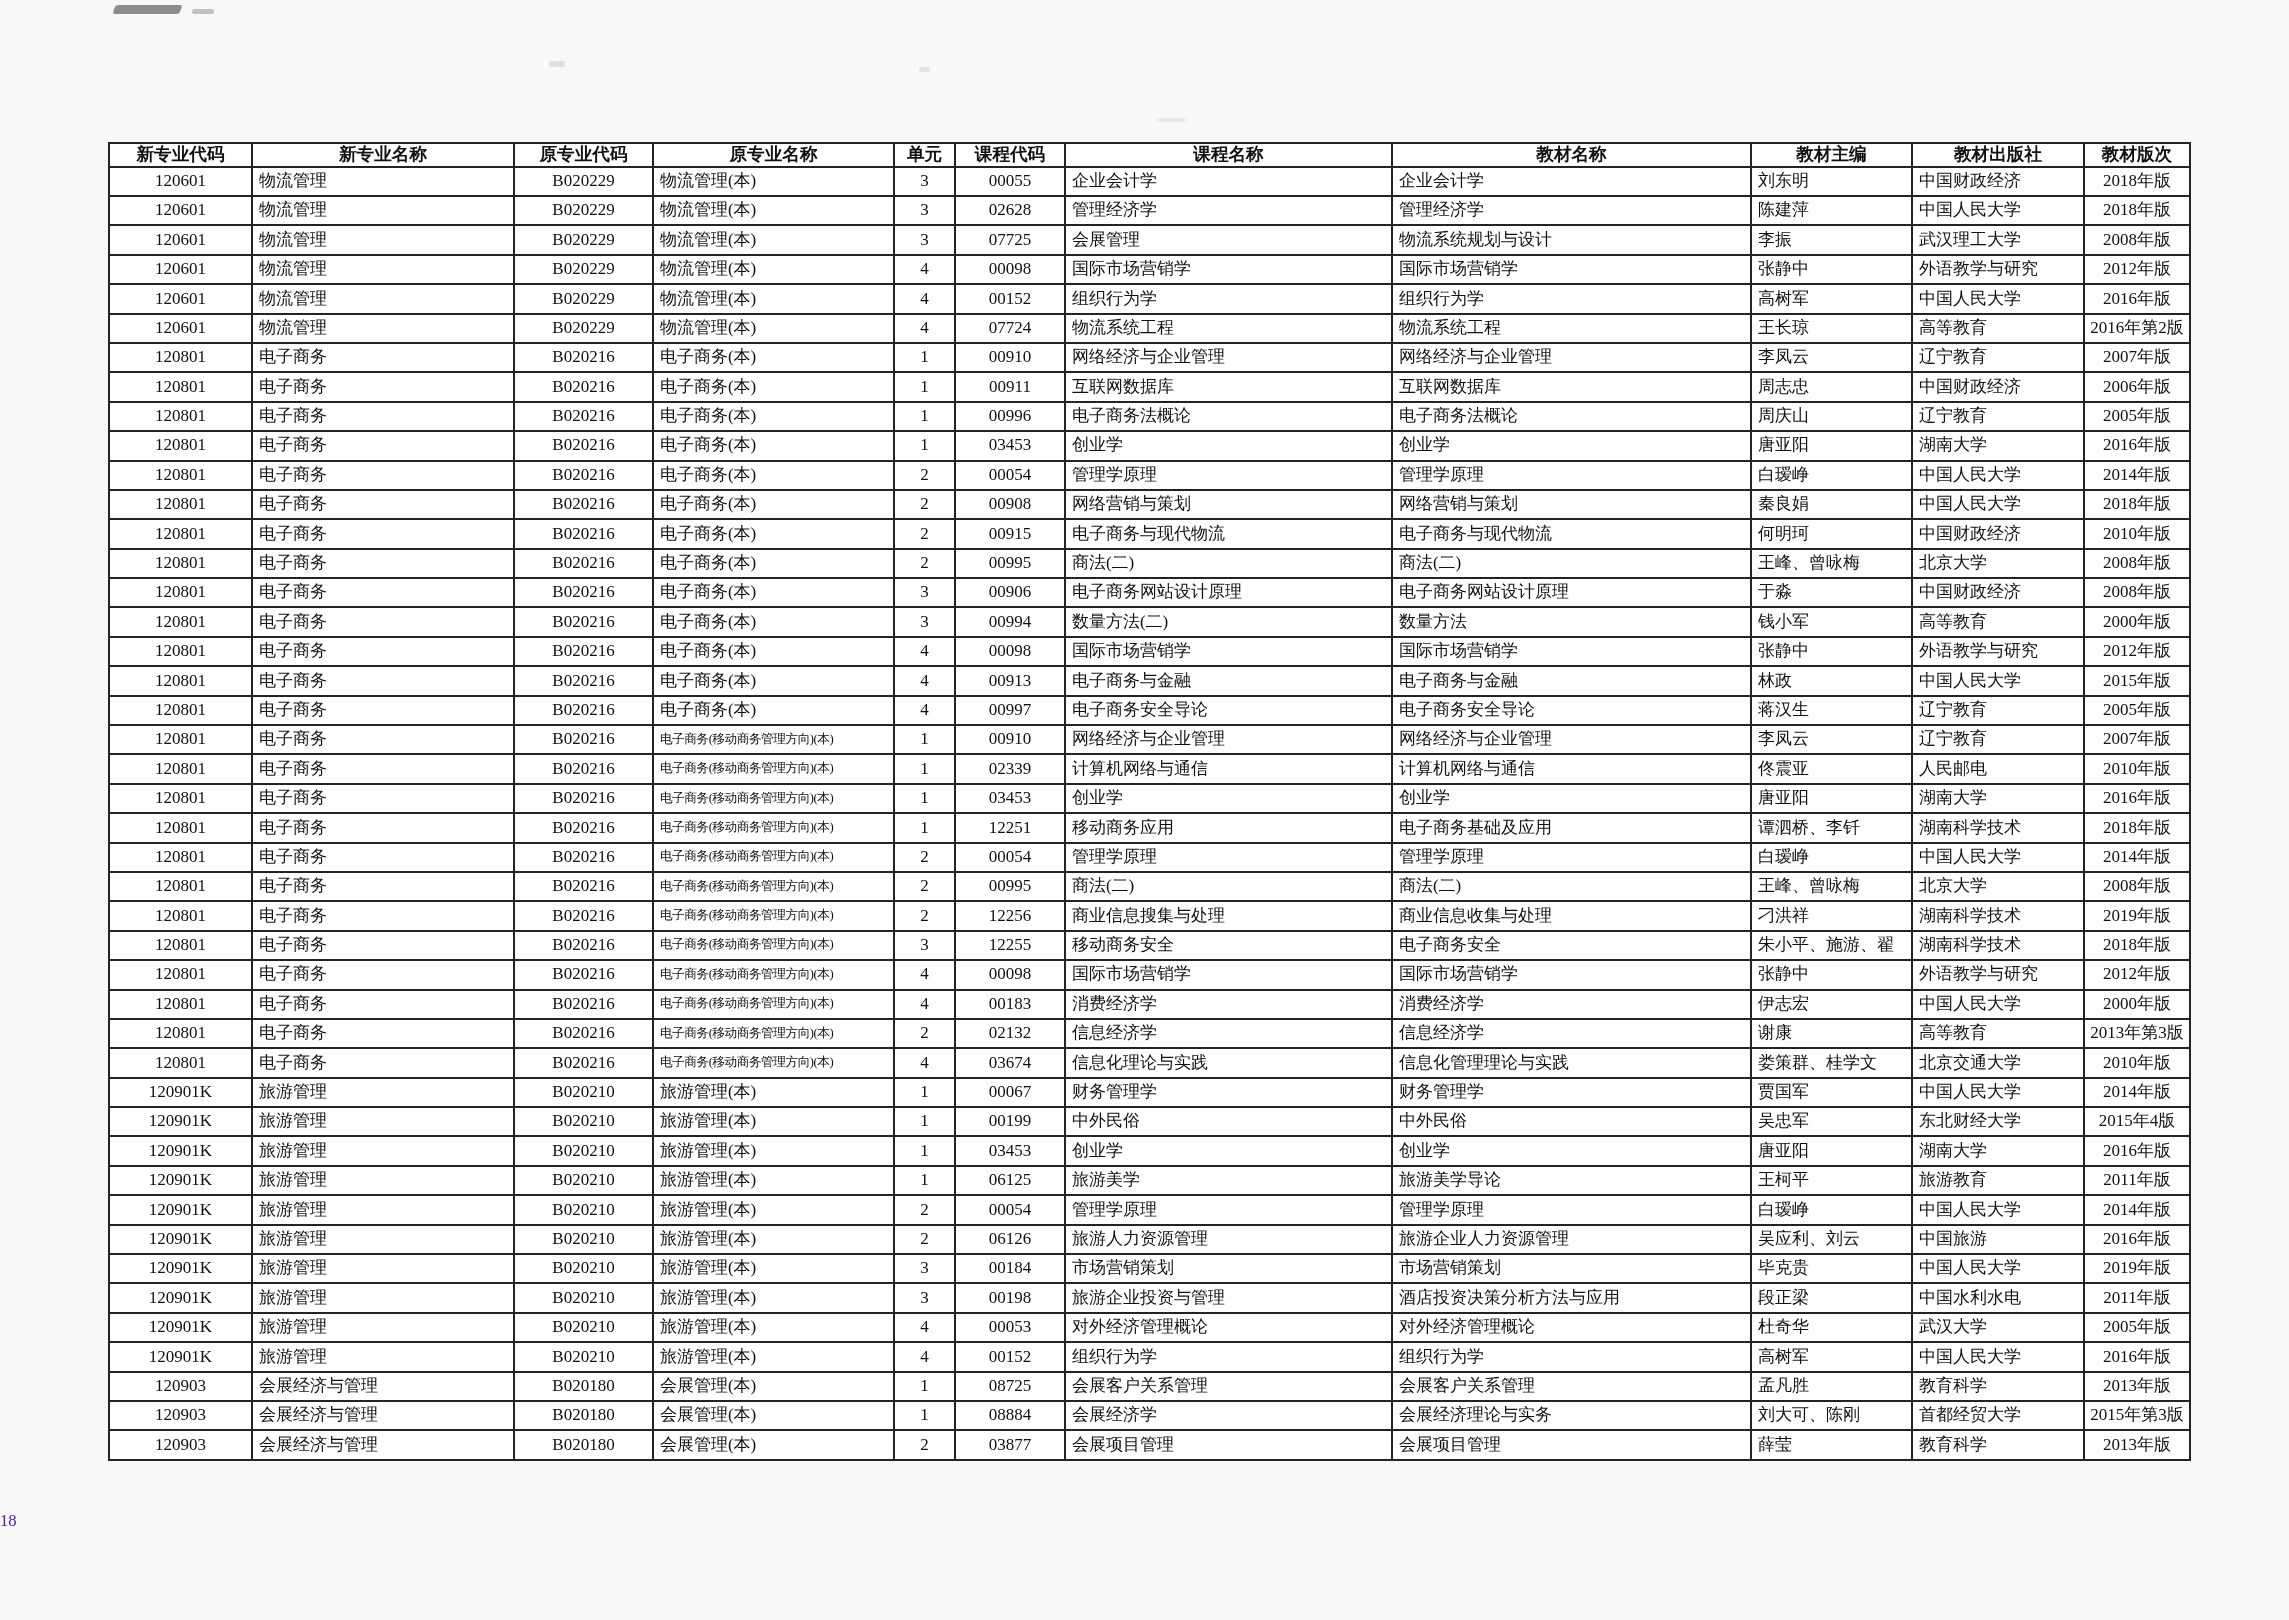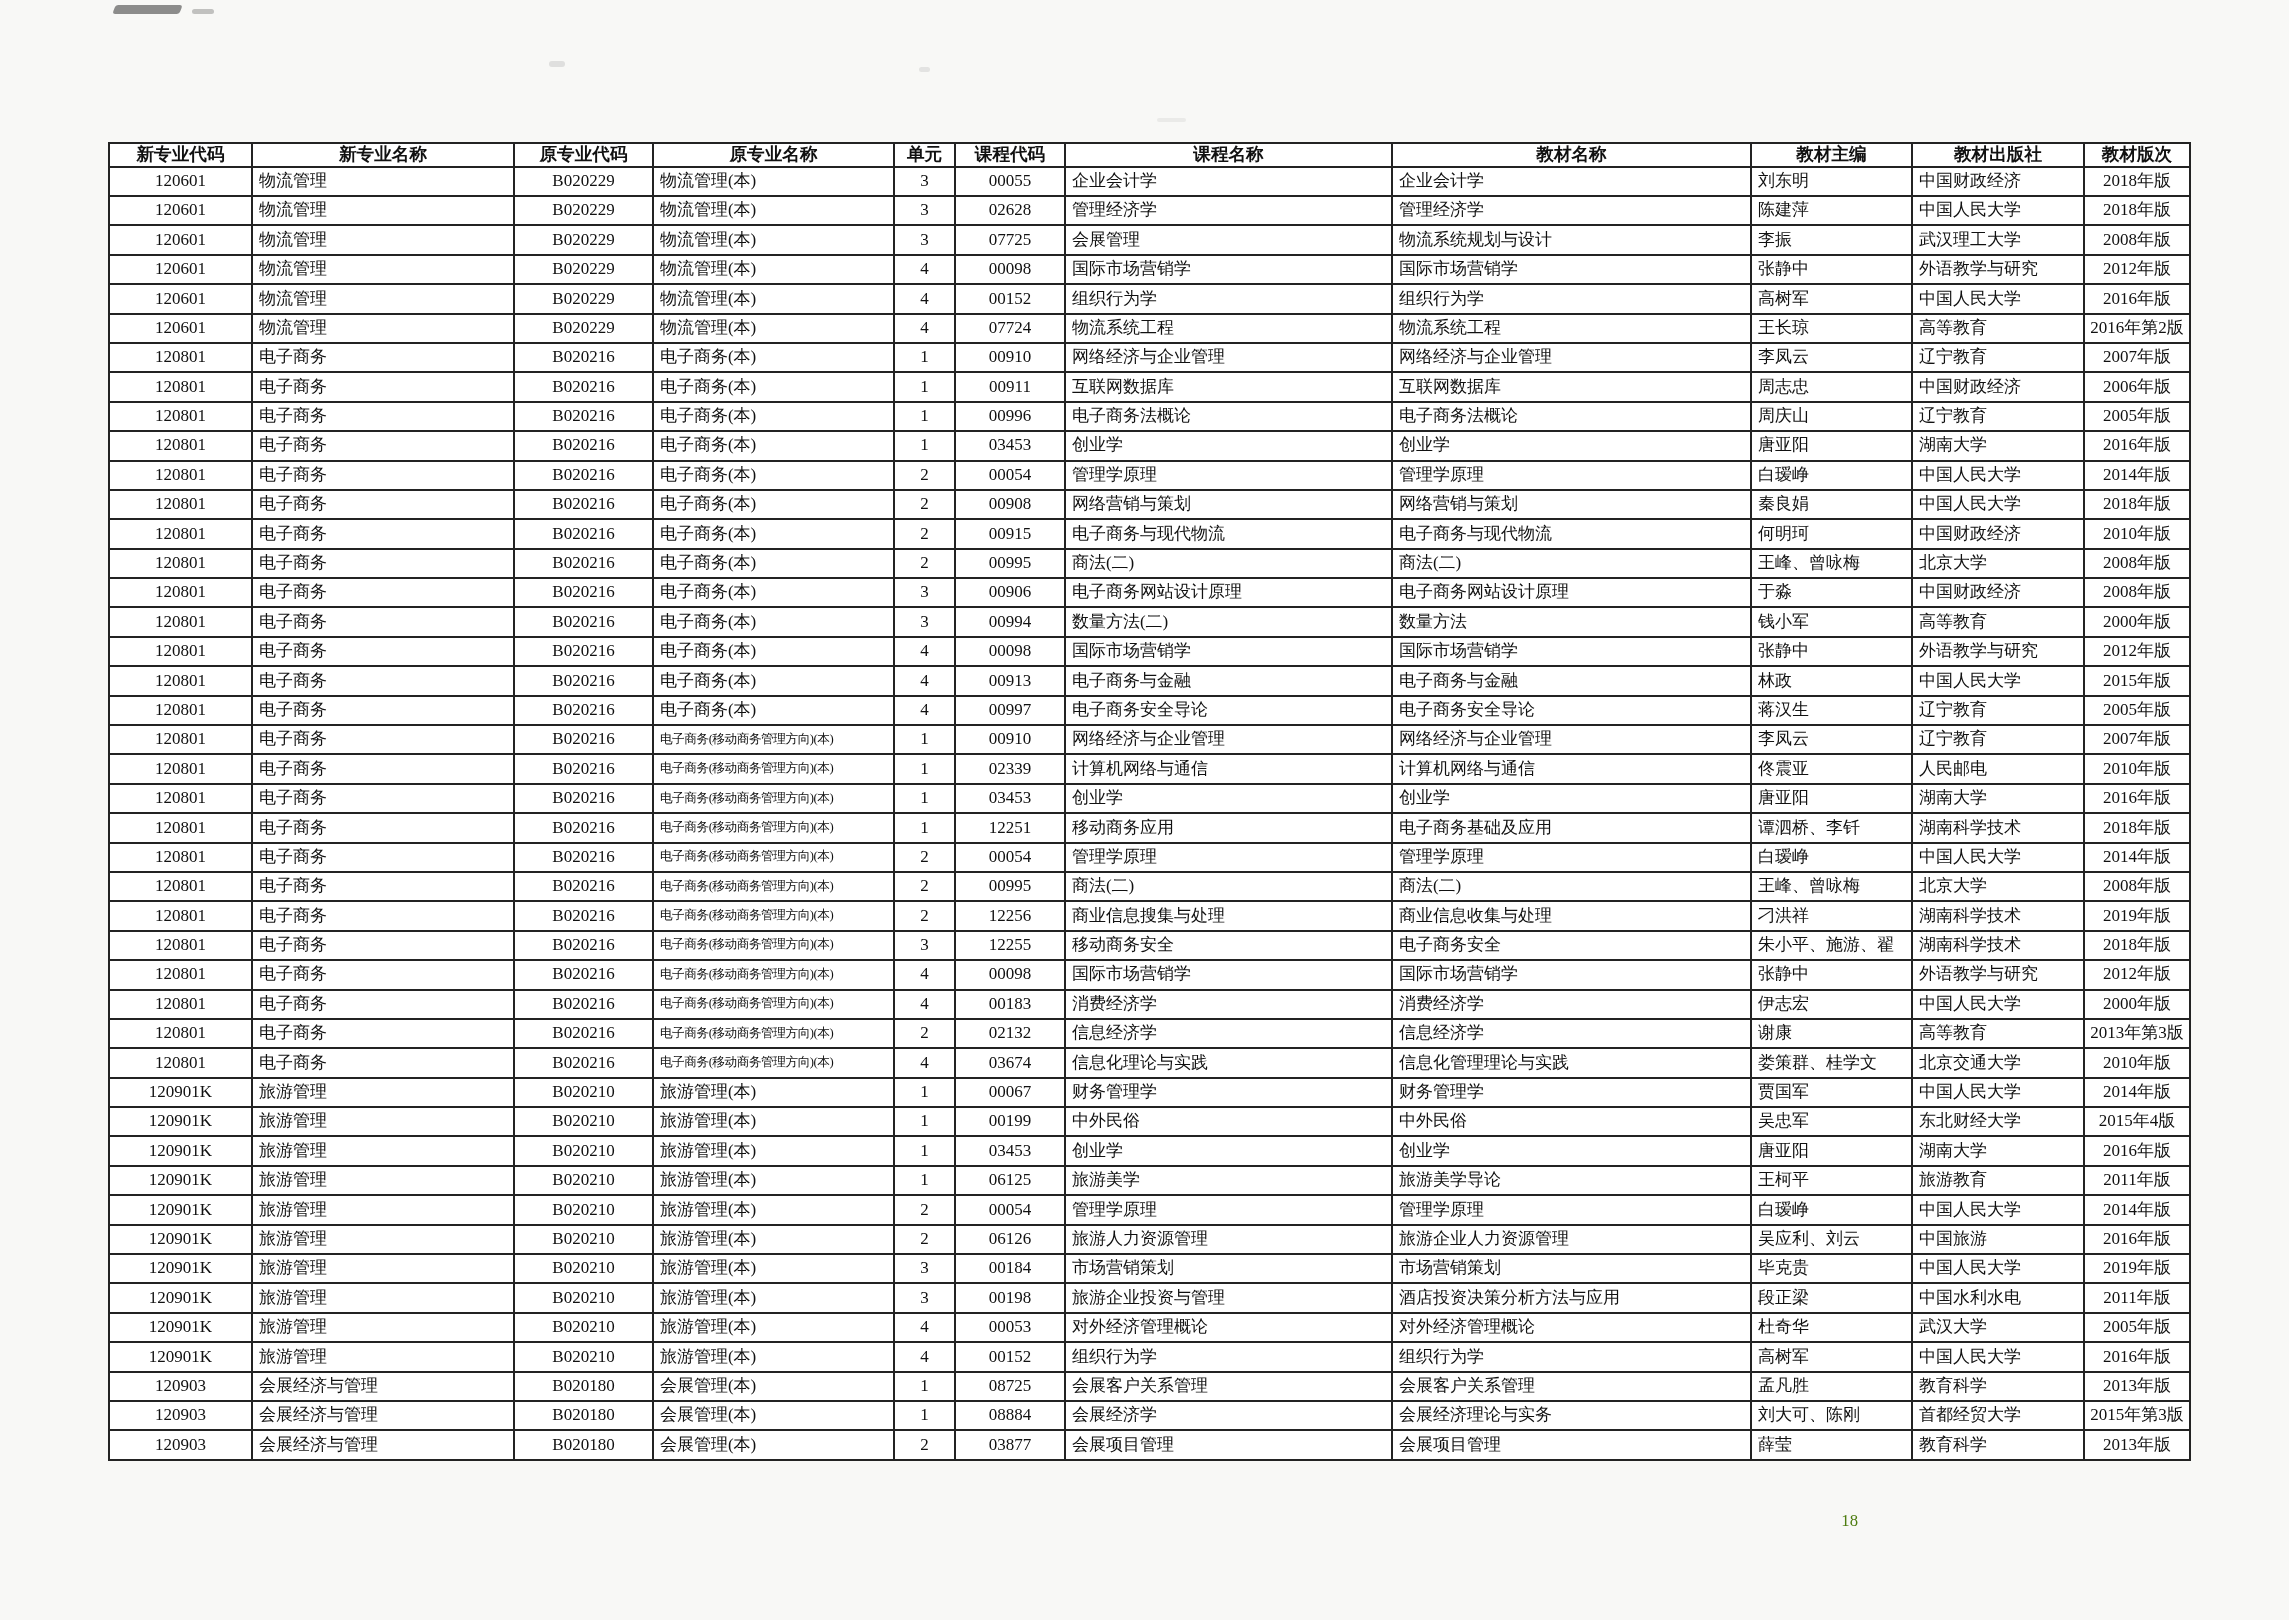--- a/index.html
+++ b/index.html
@@ -60,7 +60,7 @@
 
   #page-number{
     position:absolute;left:0;top:1511px;width:1858px;
-    text-align:right;font-size:16.7px;color:#4d7c0f;
+    text-align:left;font-size:16.7px;color:#4c1d95;
   }
 </style>
 </head>

